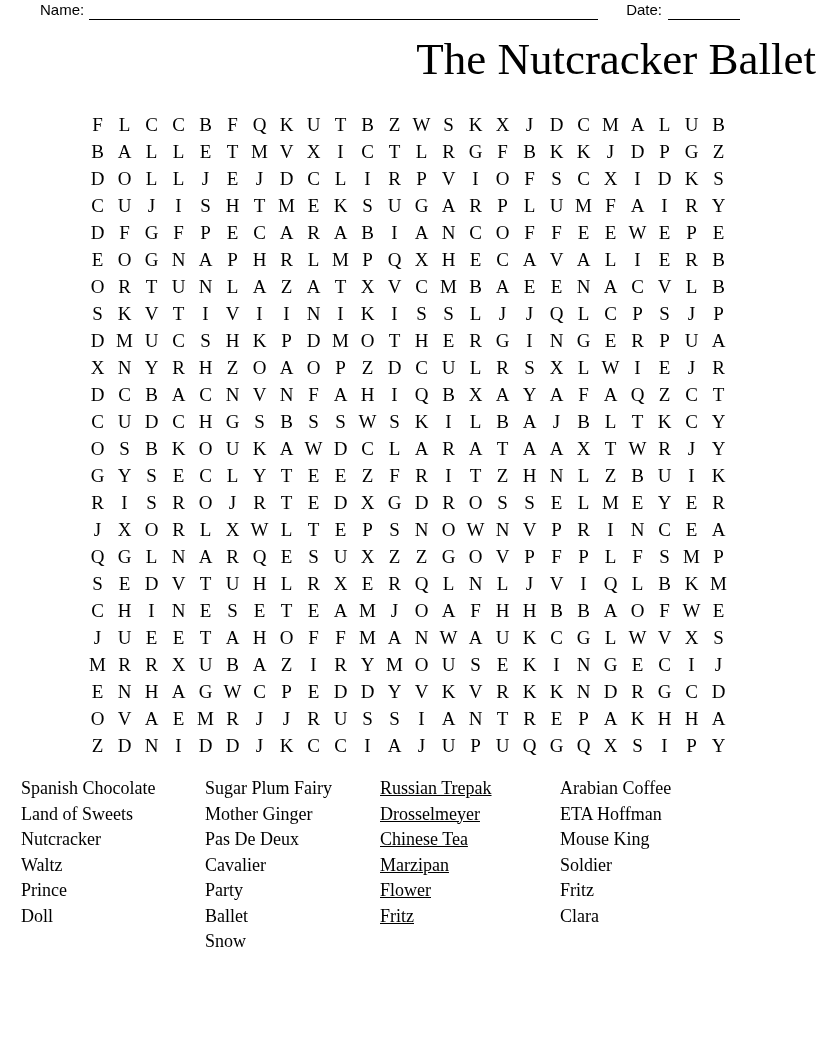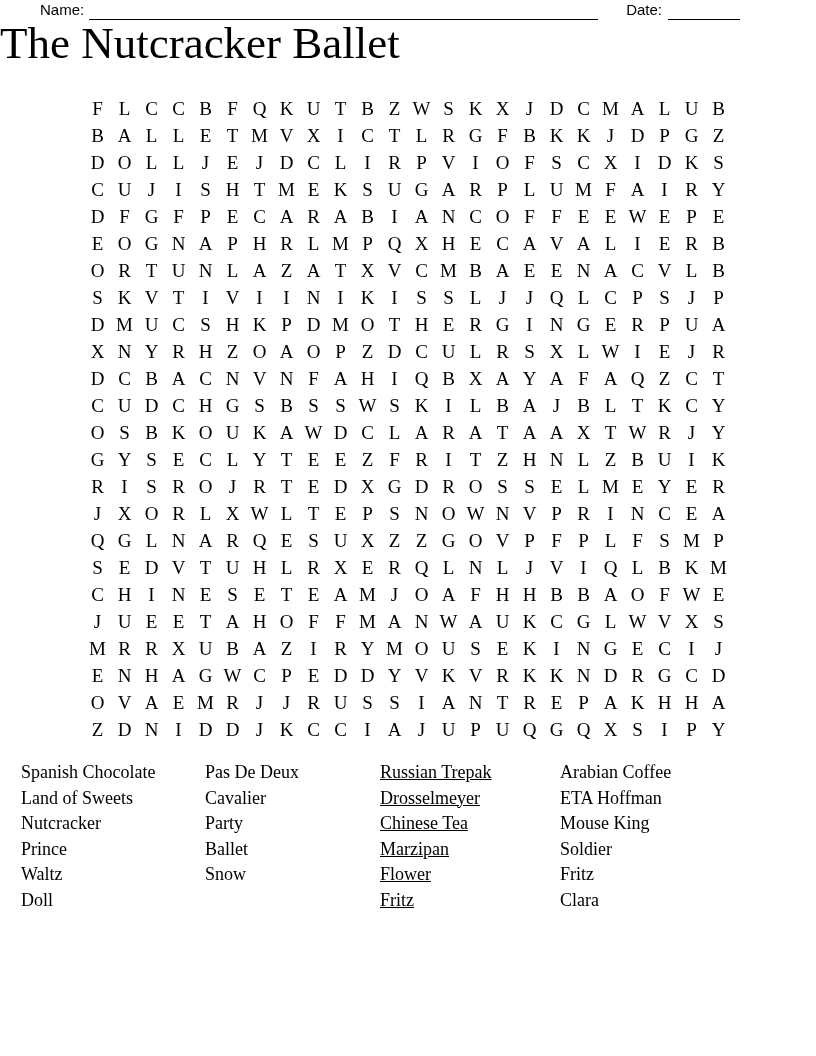--- a/index.html
+++ b/index.html
@@ -42,7 +42,8 @@
     margin-left: 6px;
   }
   .title {
-    text-align: left;
+    margin-top: 16px;
+    text-align: right;
     font-family: "Liberation Serif", serif;
     font-weight: 400;
     font-size: 45px;

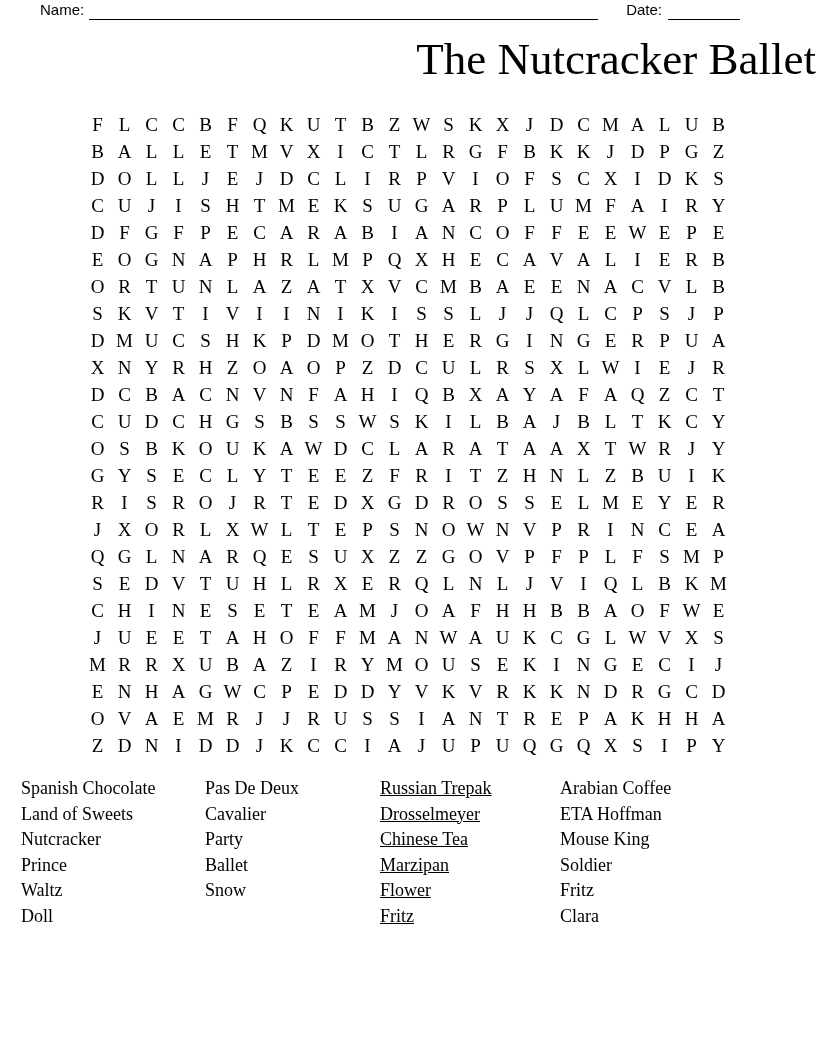--- a/index.html
+++ b/index.html
@@ -680,6 +680,7 @@
       <div class="word">Doll</div>
     </div>
     <div class="word-col c1">
+      <div class="word">Sugar Plum Fairy</div>
       <div class="word">Pas De Deux</div>
       <div class="word">Cavalier</div>
       <div class="word">Party</div>

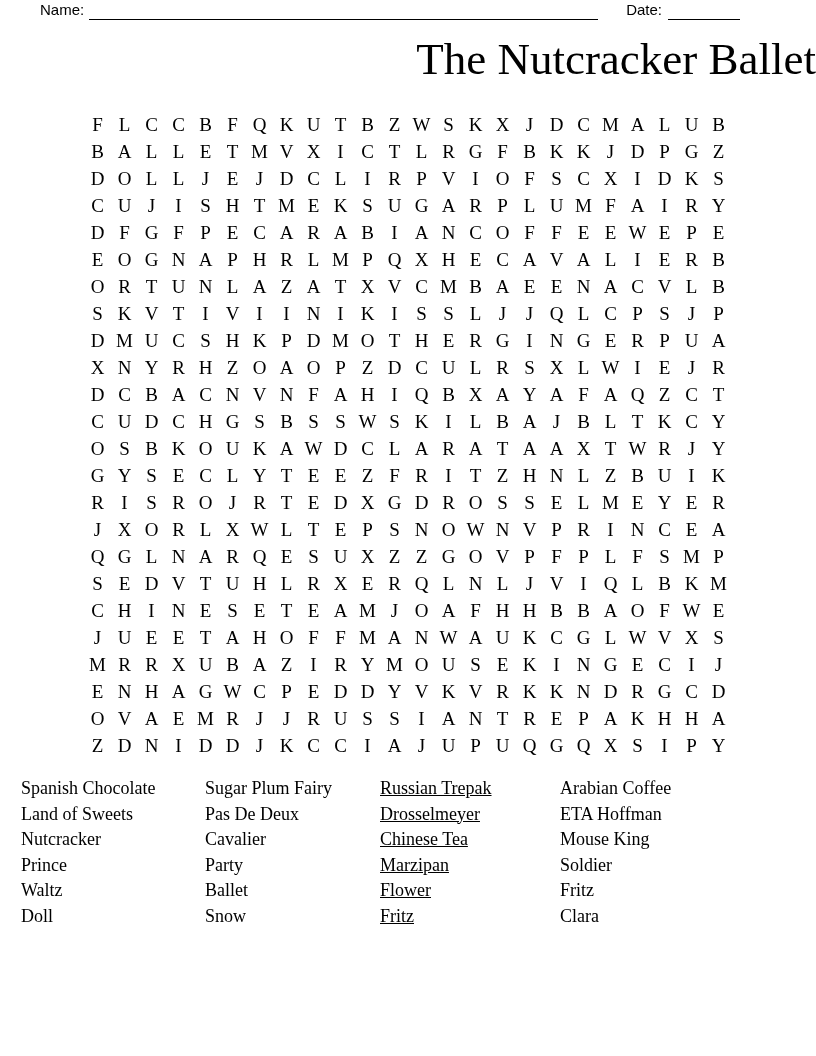--- a/index.html
+++ b/index.html
@@ -681,6 +681,7 @@
     </div>
     <div class="word-col c1">
       <div class="word">Sugar Plum Fairy</div>
+      <div class="word">Mother Ginger</div>
       <div class="word">Pas De Deux</div>
       <div class="word">Cavalier</div>
       <div class="word">Party</div>

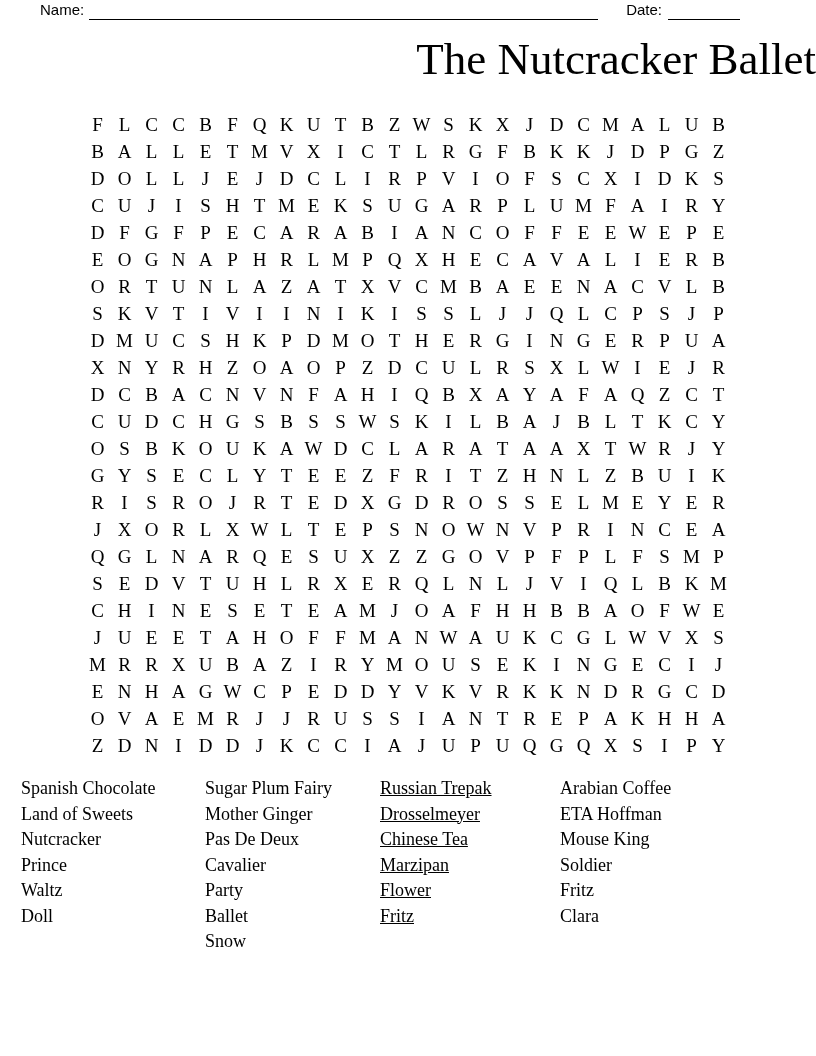--- a/index.html
+++ b/index.html
@@ -675,8 +675,8 @@
       <div class="word">Spanish Chocolate</div>
       <div class="word">Land of Sweets</div>
       <div class="word">Nutcracker</div>
+      <div class="word">Waltz</div>
       <div class="word">Prince</div>
-      <div class="word">Waltz</div>
       <div class="word">Doll</div>
     </div>
     <div class="word-col c1">

